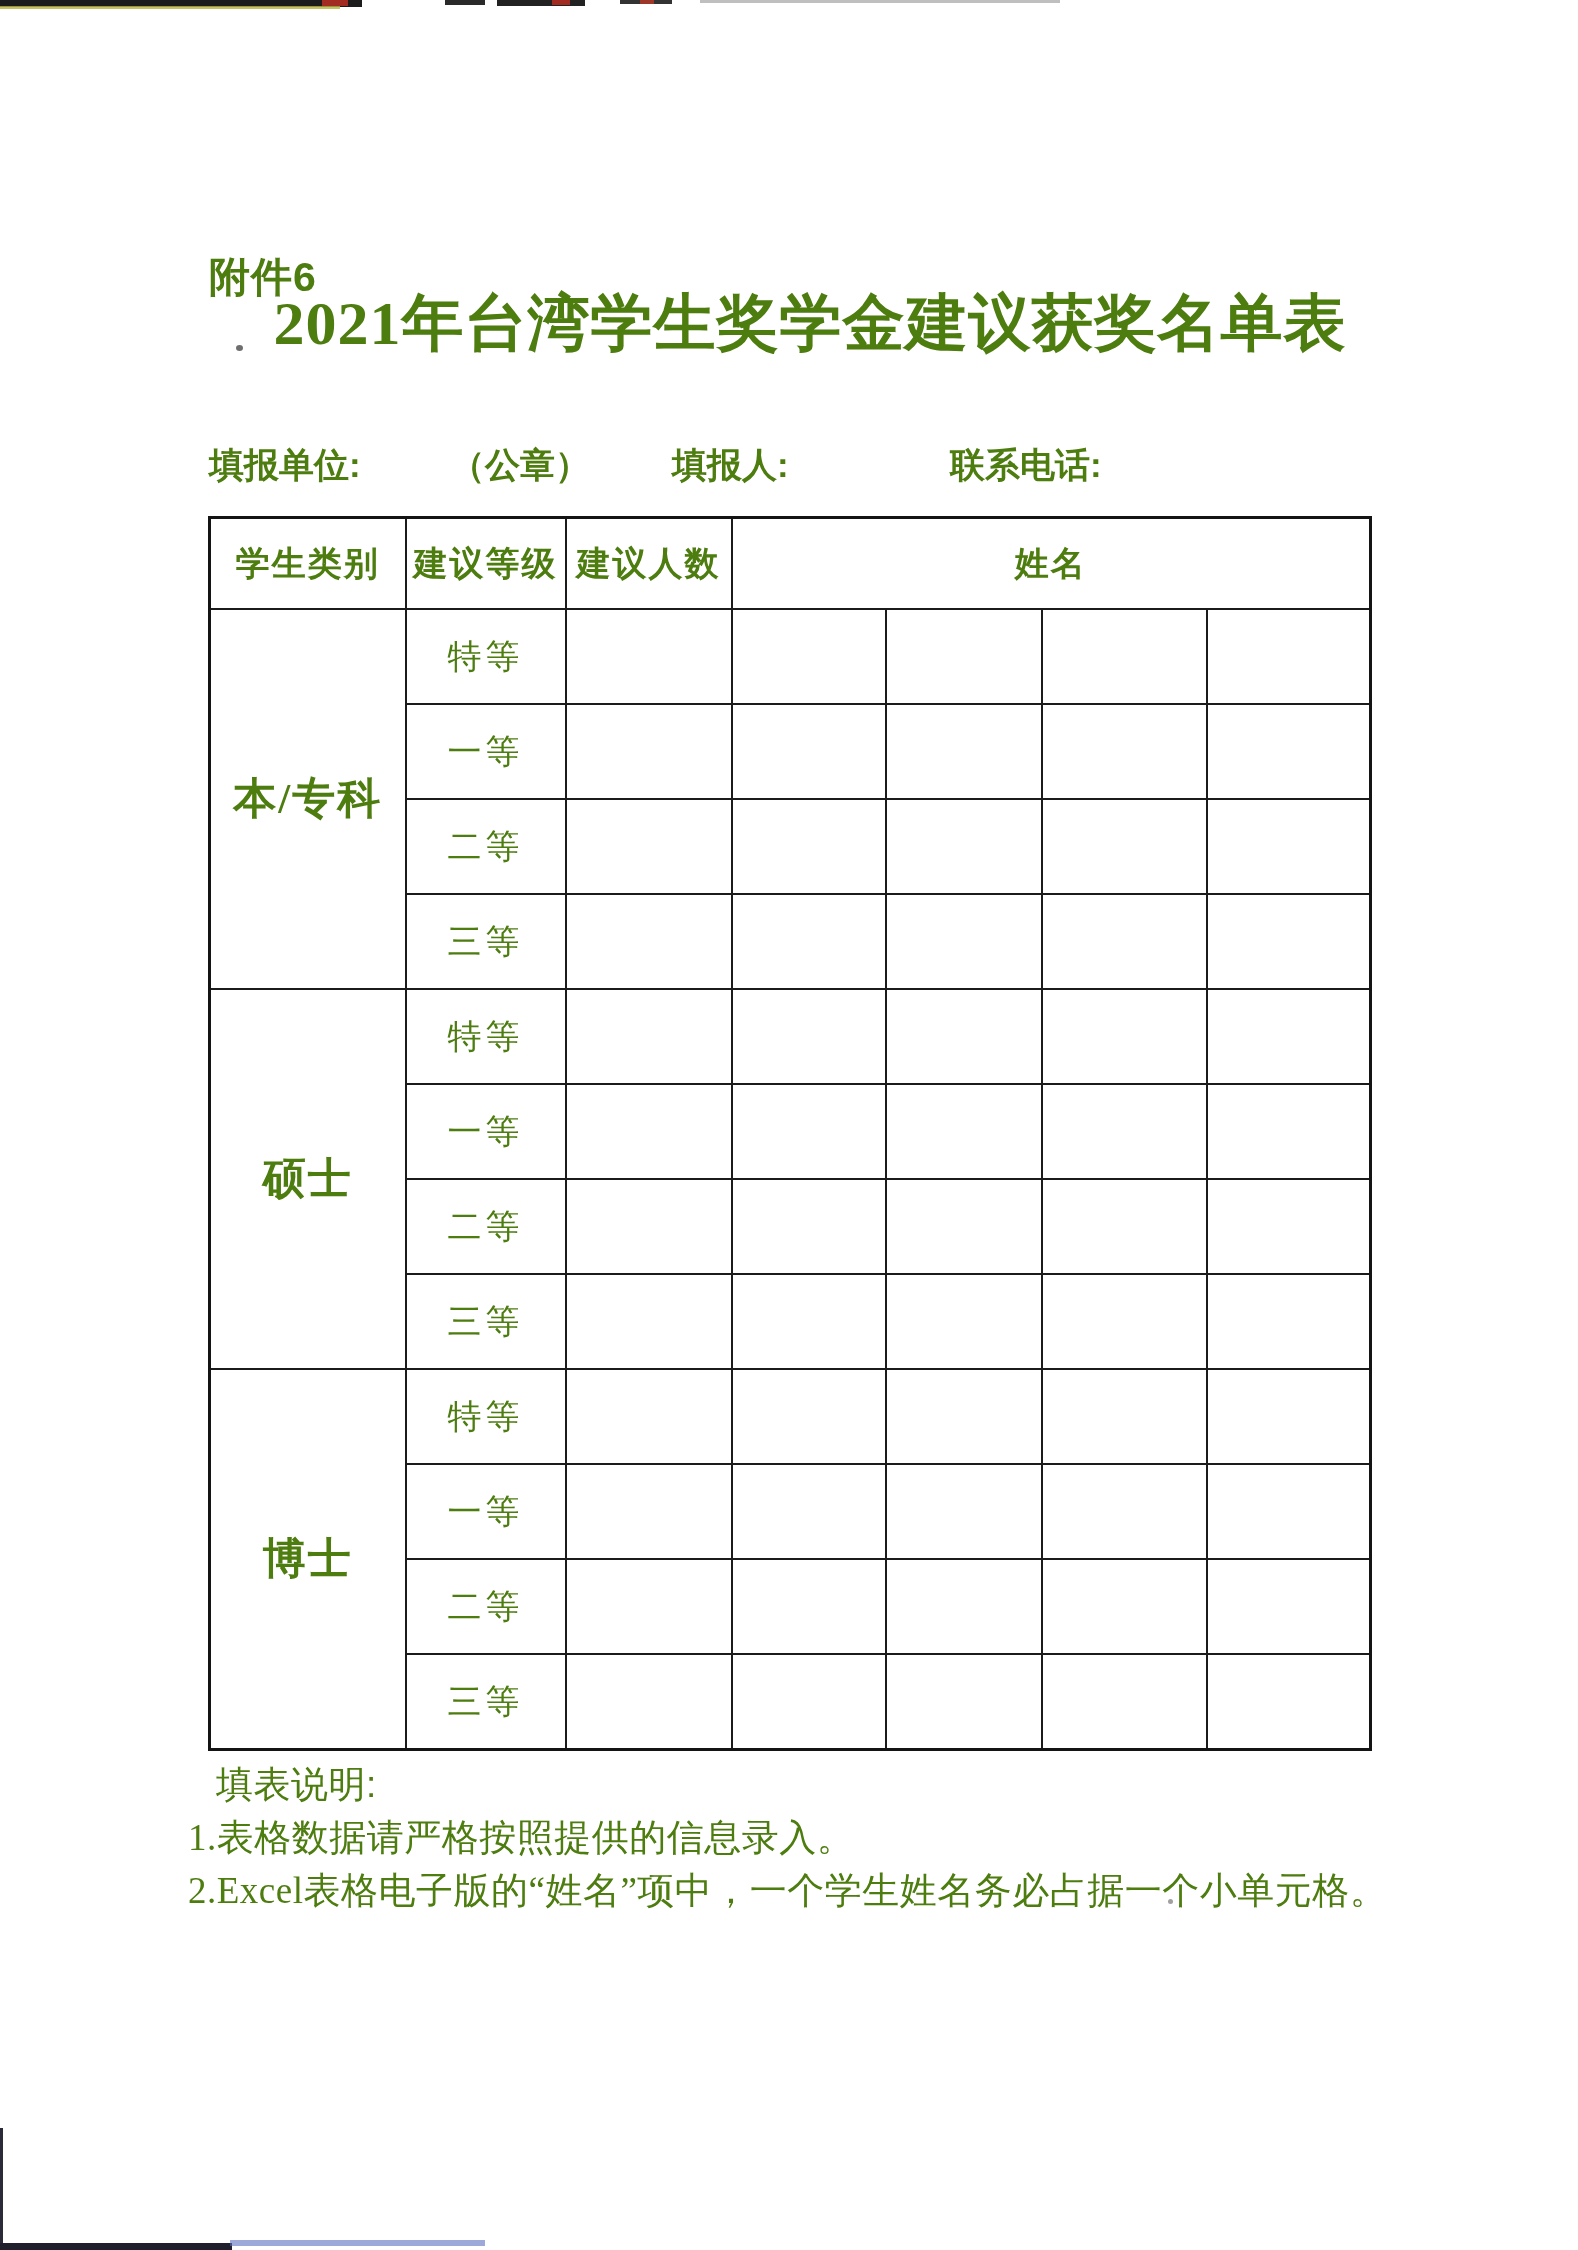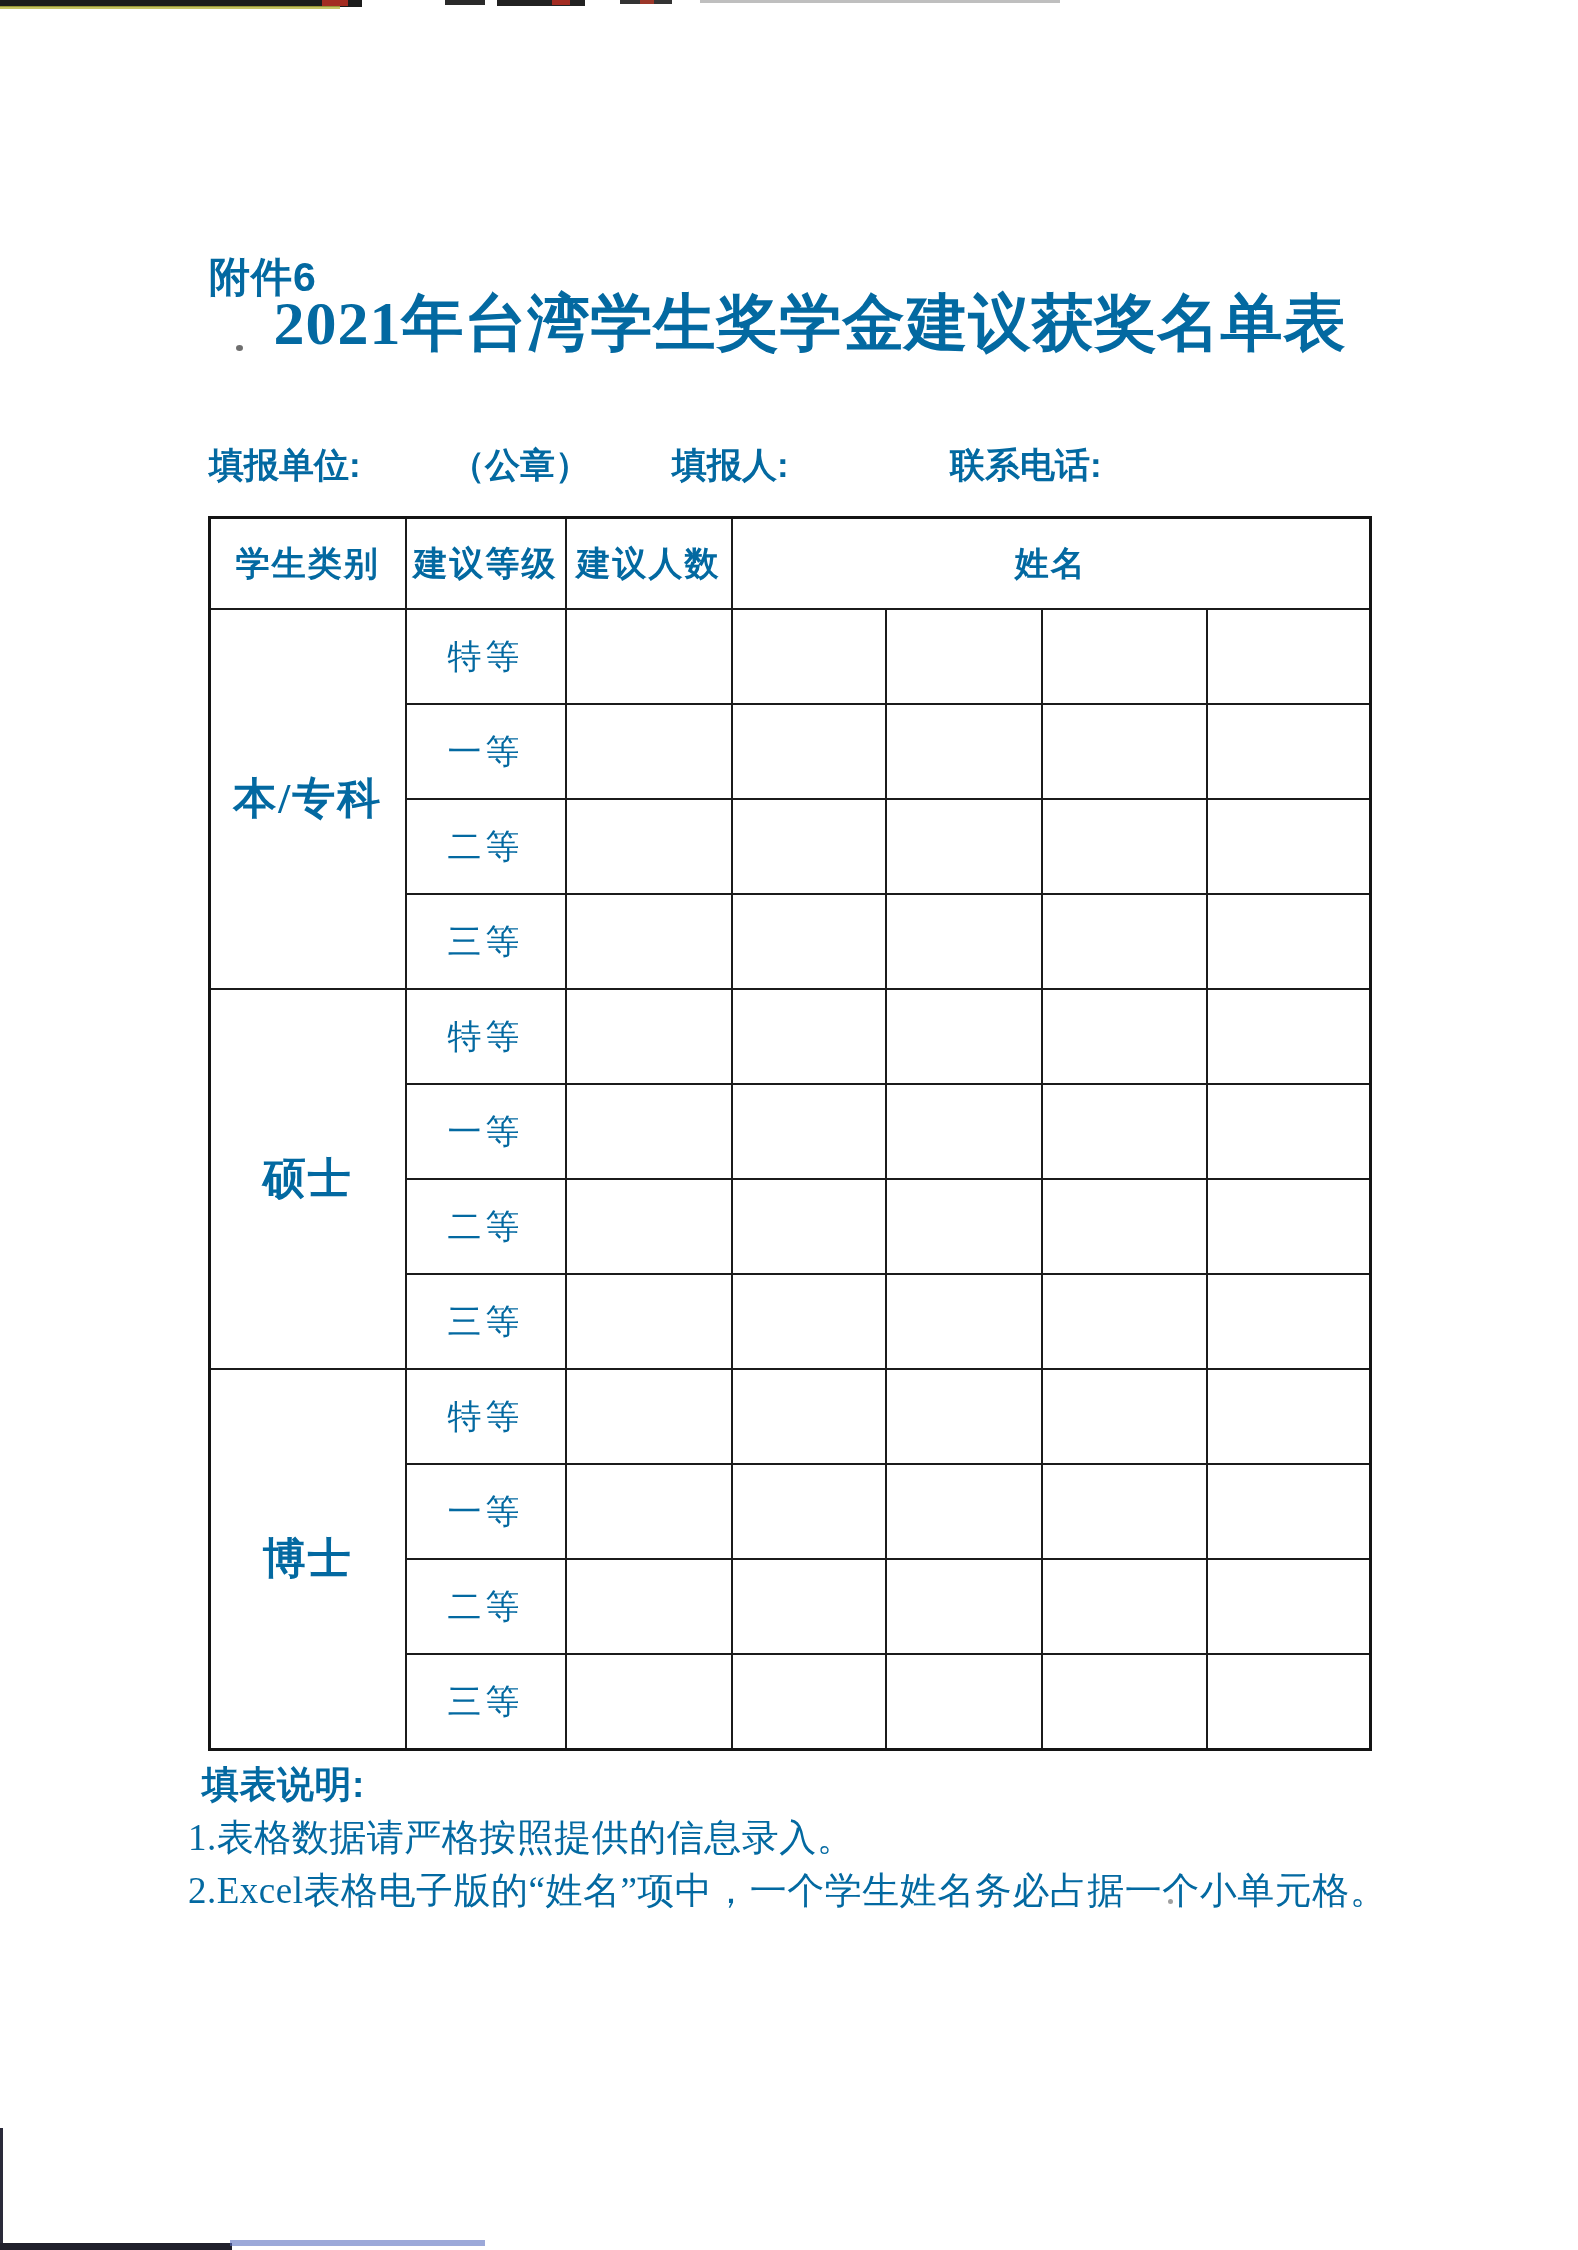--- a/index.html
+++ b/index.html
@@ -14,7 +14,7 @@
     background: #ffffff;
     overflow: hidden;
     font-family: "Liberation Serif", serif;
-    color: #0369a1;
+    color: #4d7c0f;
   }
 
   

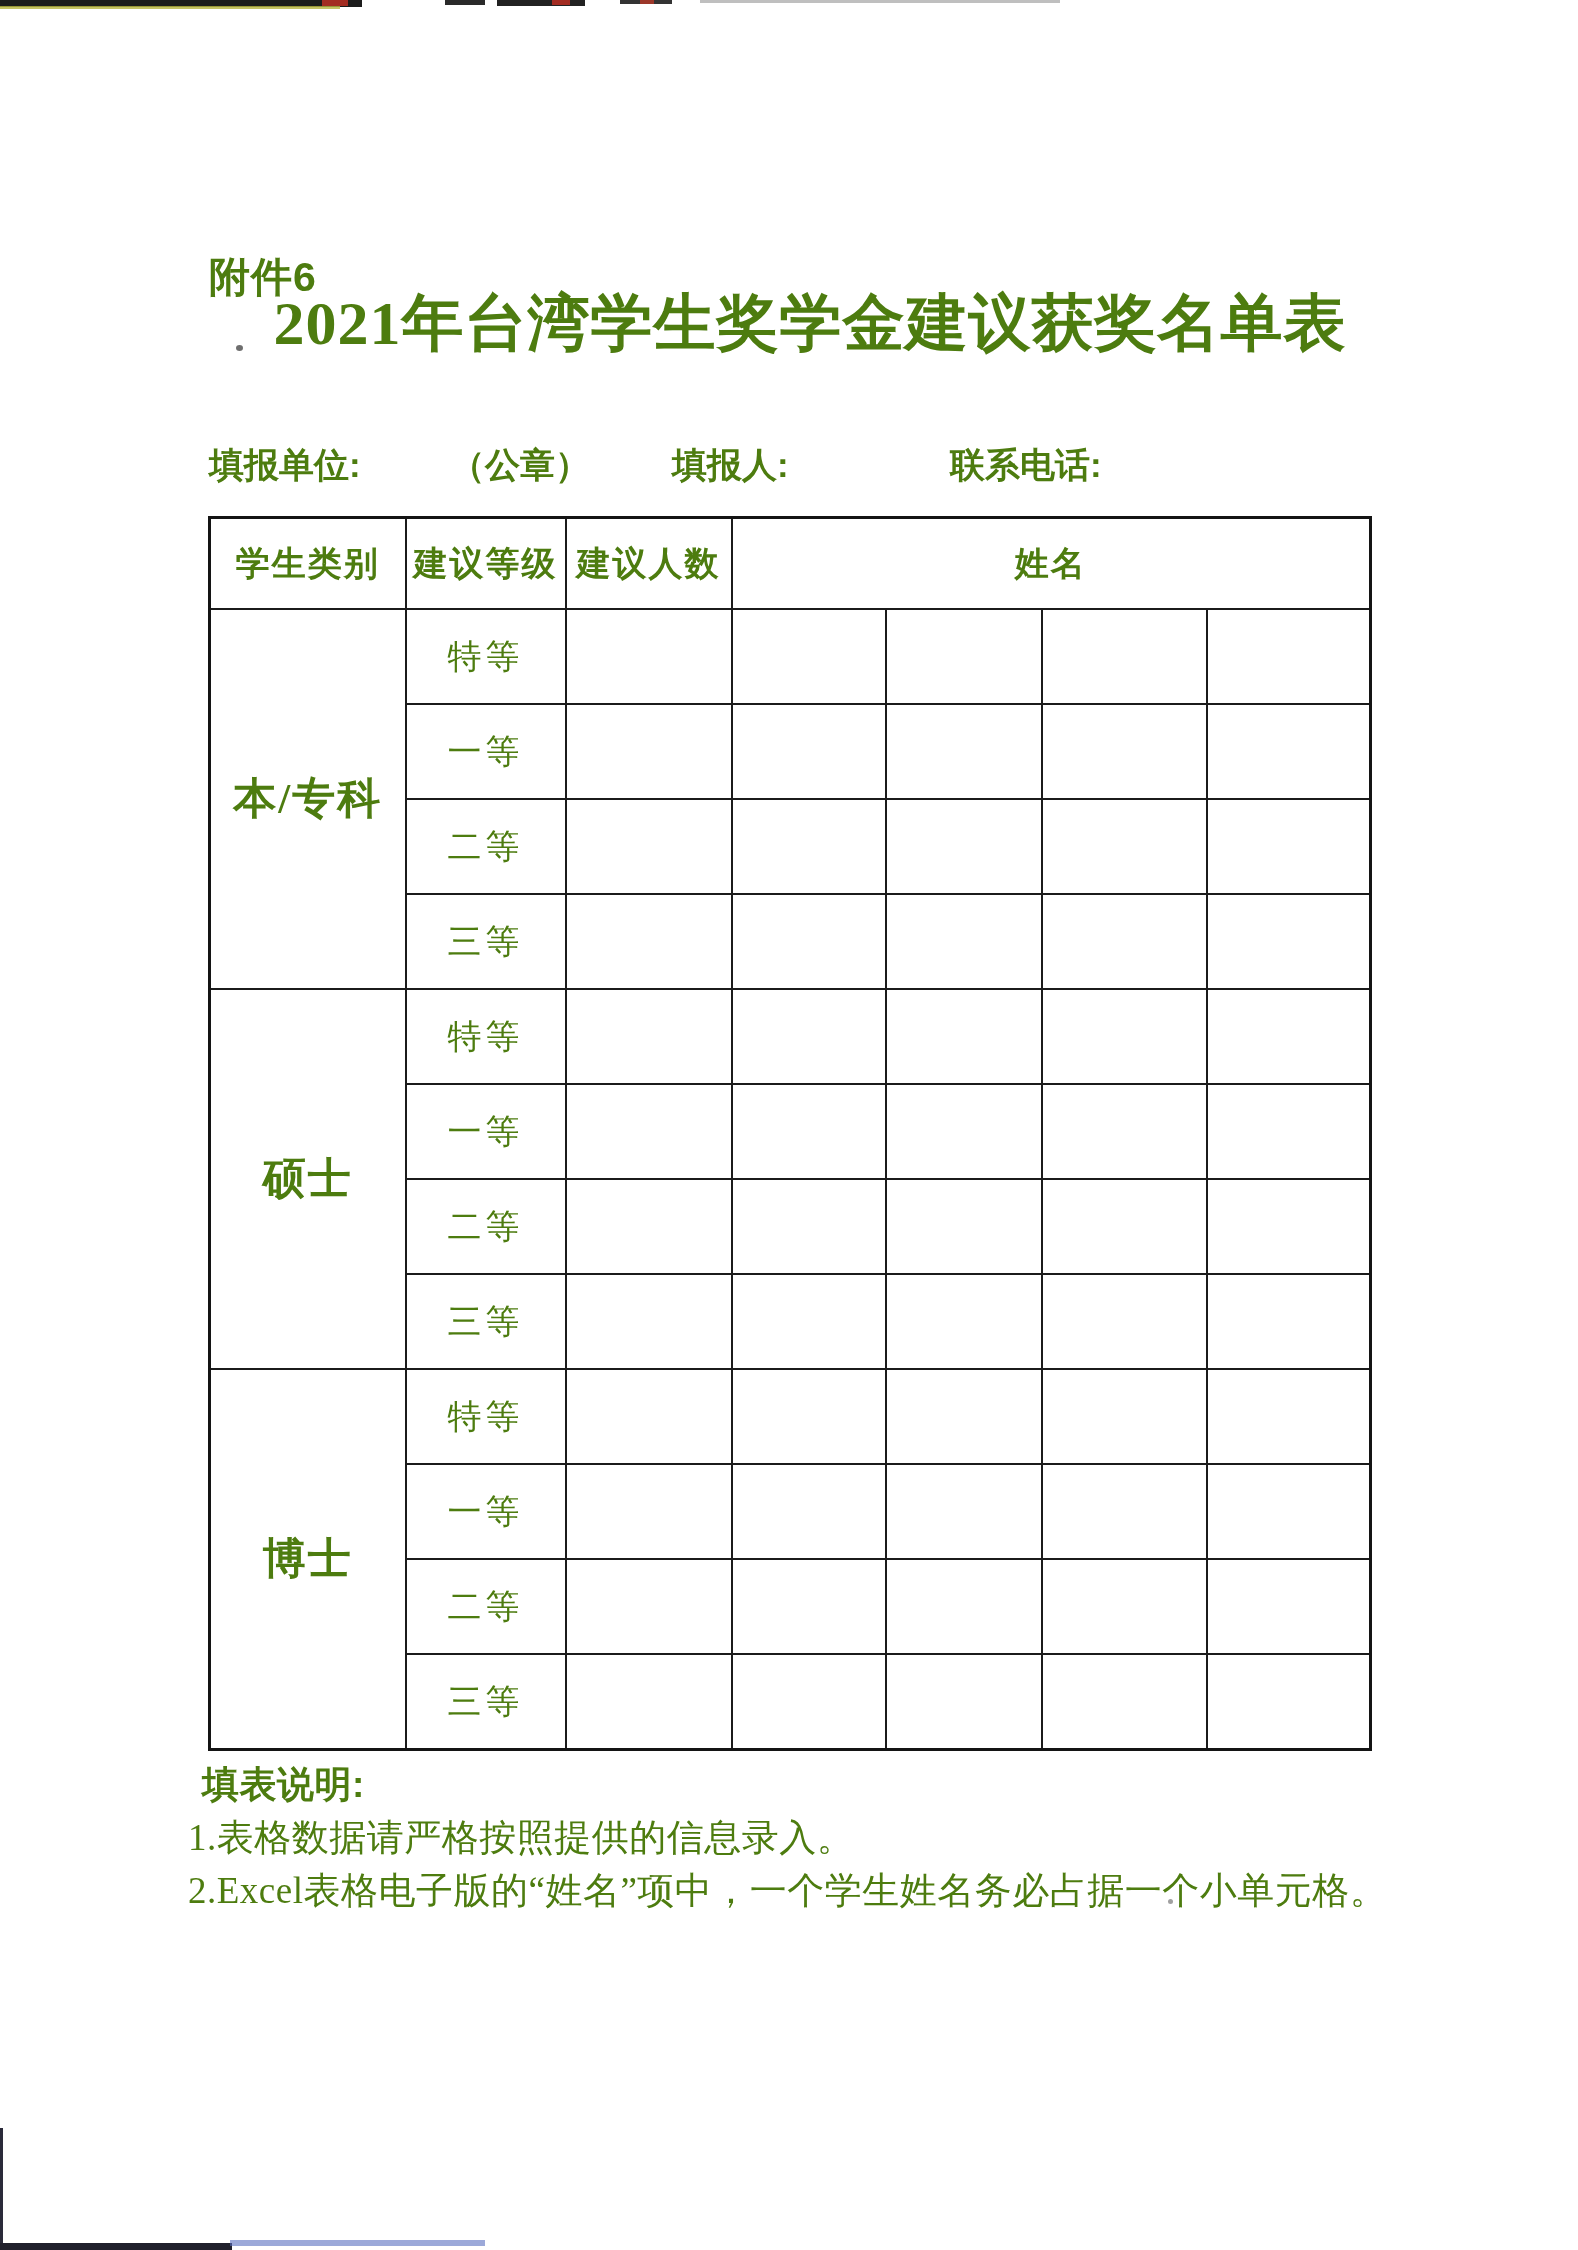--- a/index.html
+++ b/index.html
@@ -124,9 +124,9 @@
   }
   .notes .notes-heading {
     font-family: "Liberation Sans", sans-serif;
-    font-weight: 700;
+    font-weight: 400;
     font-size: 37px;
-    margin-left: 14px;
+    margin-left: 28px;
   }
   .notes .note-item { white-space: nowrap; }
 </style>

